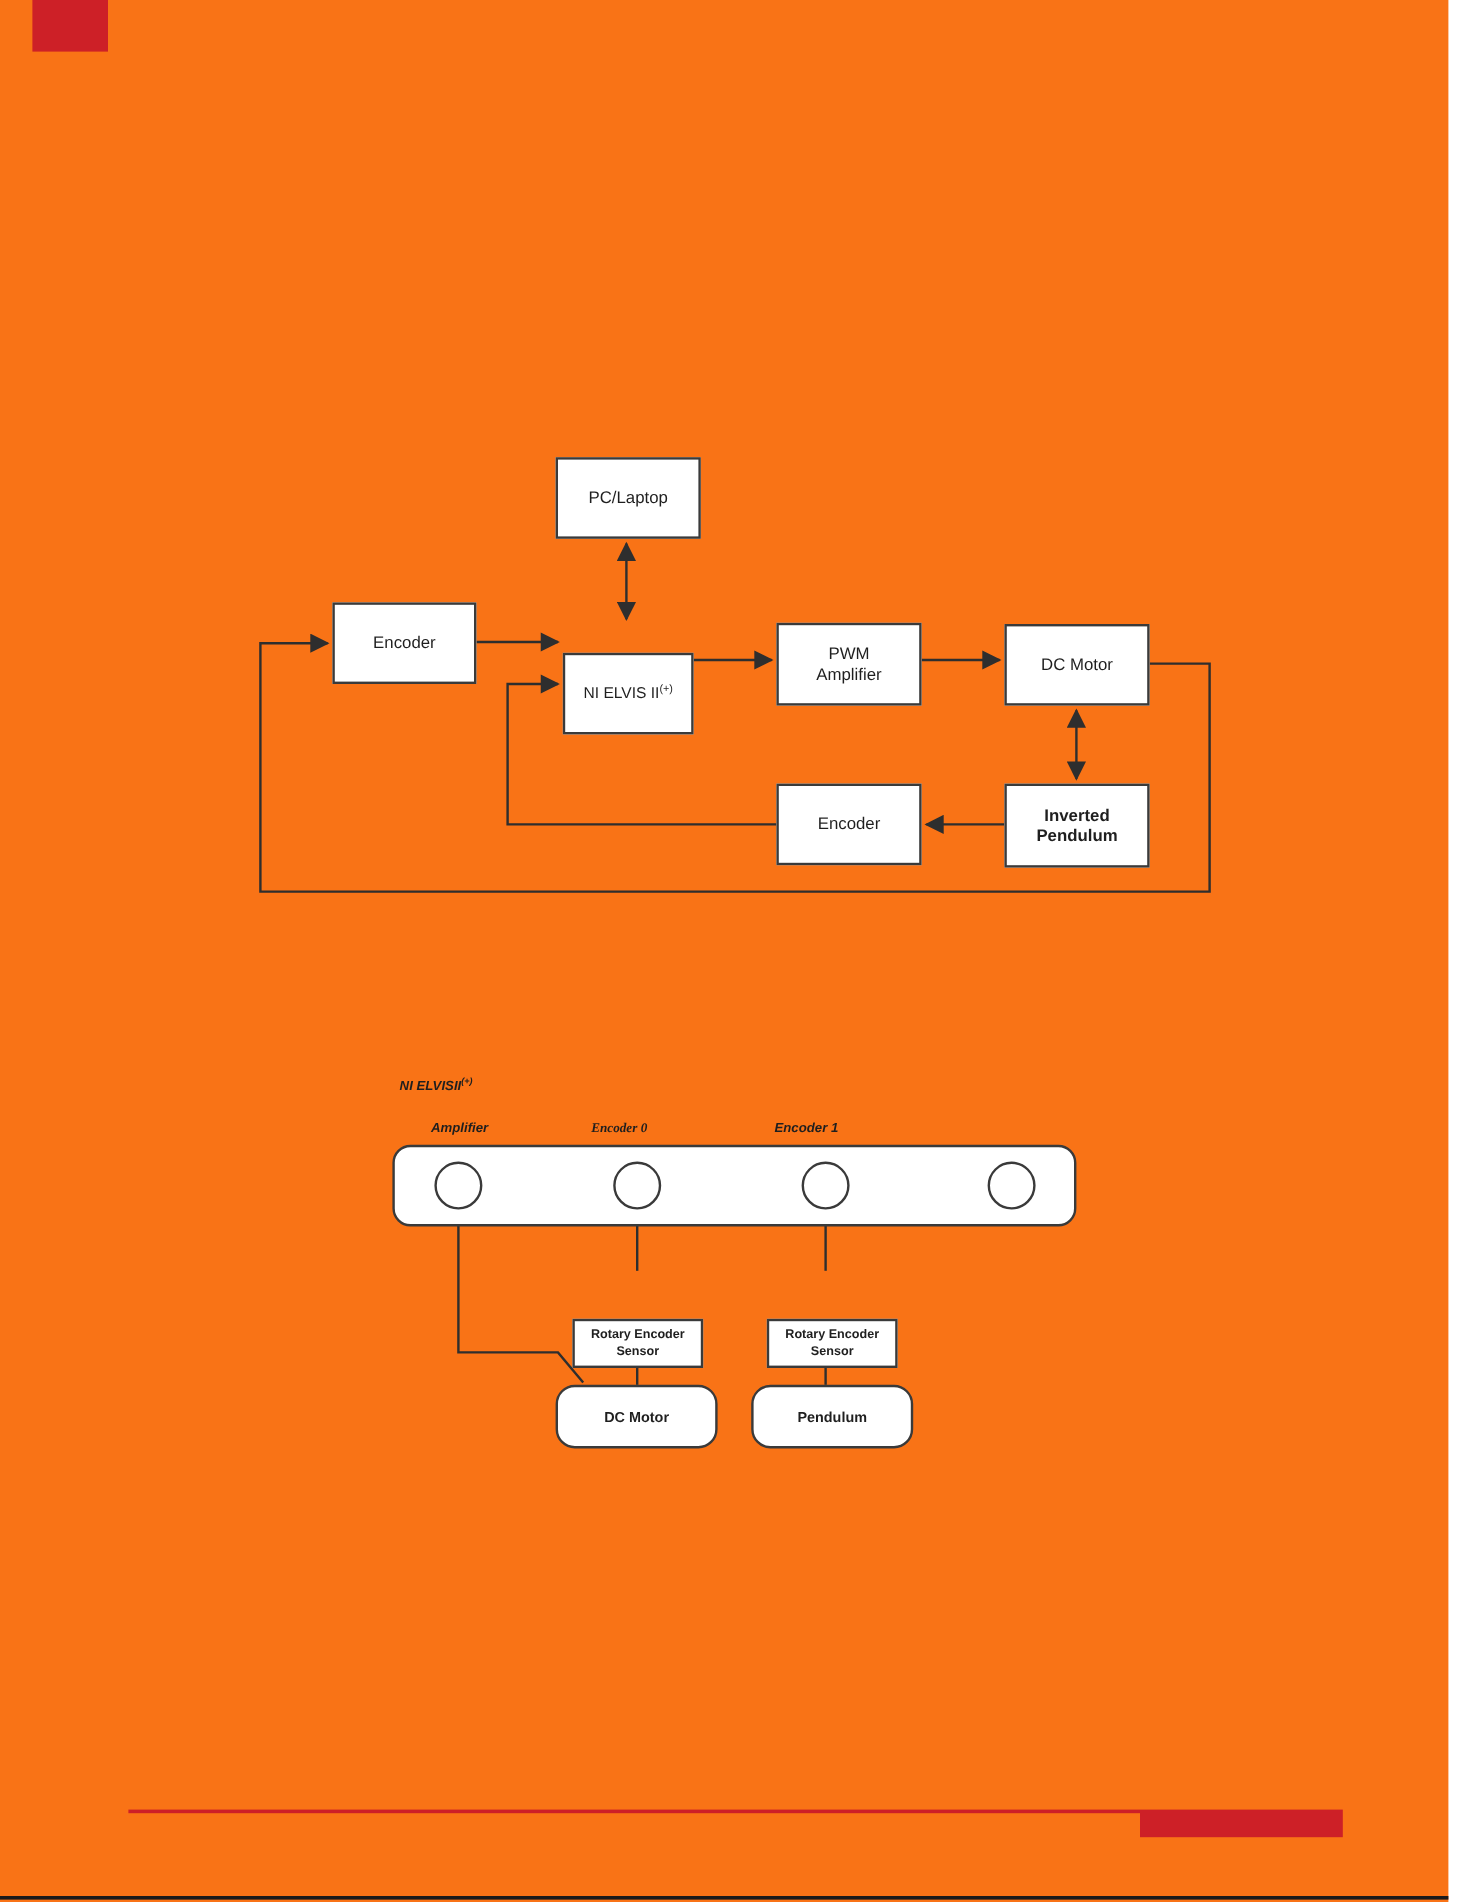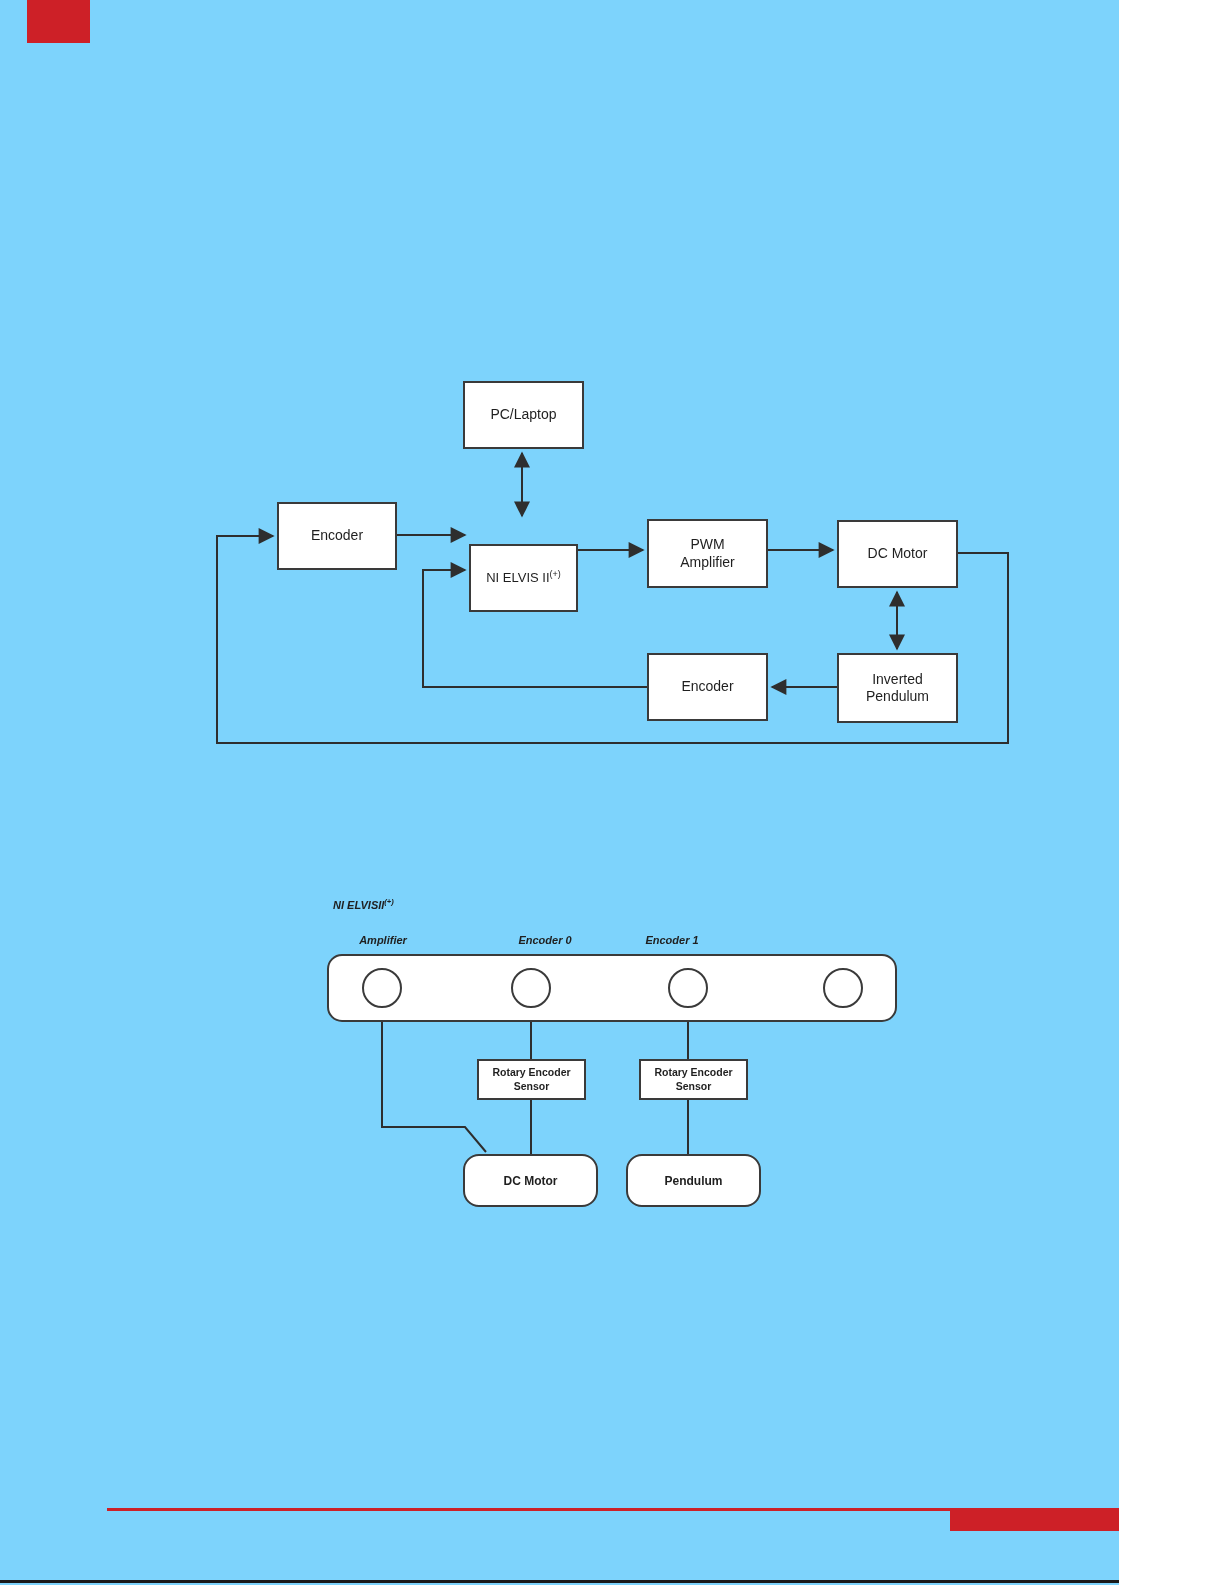--- a/index.html
+++ b/index.html
@@ -6,8 +6,8 @@
   html,body { background:#ffffff; }
   body { font-family:"Liberation Sans", sans-serif; }
   .page {
-    position:relative; width:1119px; height:1585px;
-    background:#7dd3fc; overflow:hidden;
+    position:relative; width:1207px; height:1585px;
+    background:#f97316; overflow:hidden;
   }
   .abs { position:absolute; }
   

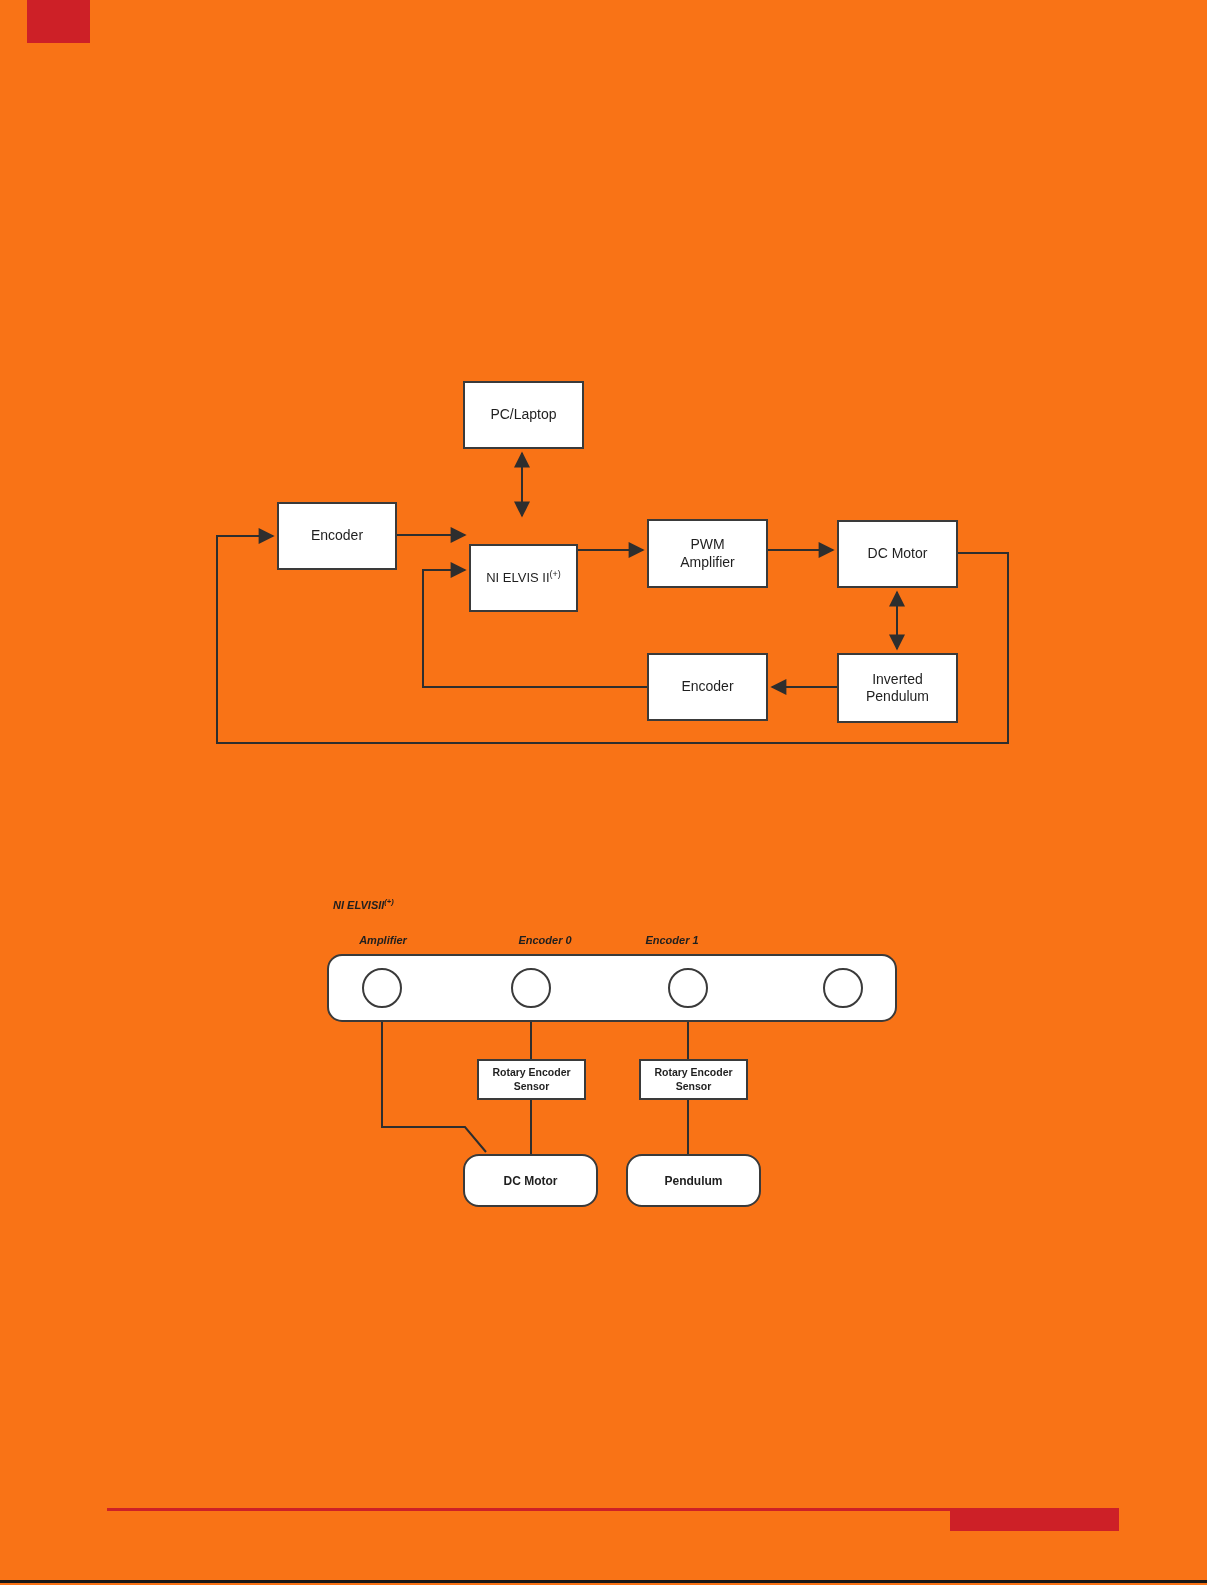--- a/index.html
+++ b/index.html
@@ -112,7 +112,7 @@
     <span>Encoder</span>
   </div>
 
-  <div class="node pre" style="left:837px; top:653px; width:121px; height:70px;">
+  <div class="node pre" style="left:837px; top:653px; width:121px; height:70px;font-weight:bold;">
     <span class="pre">Inverted
 Pendulum</span>
   </div>

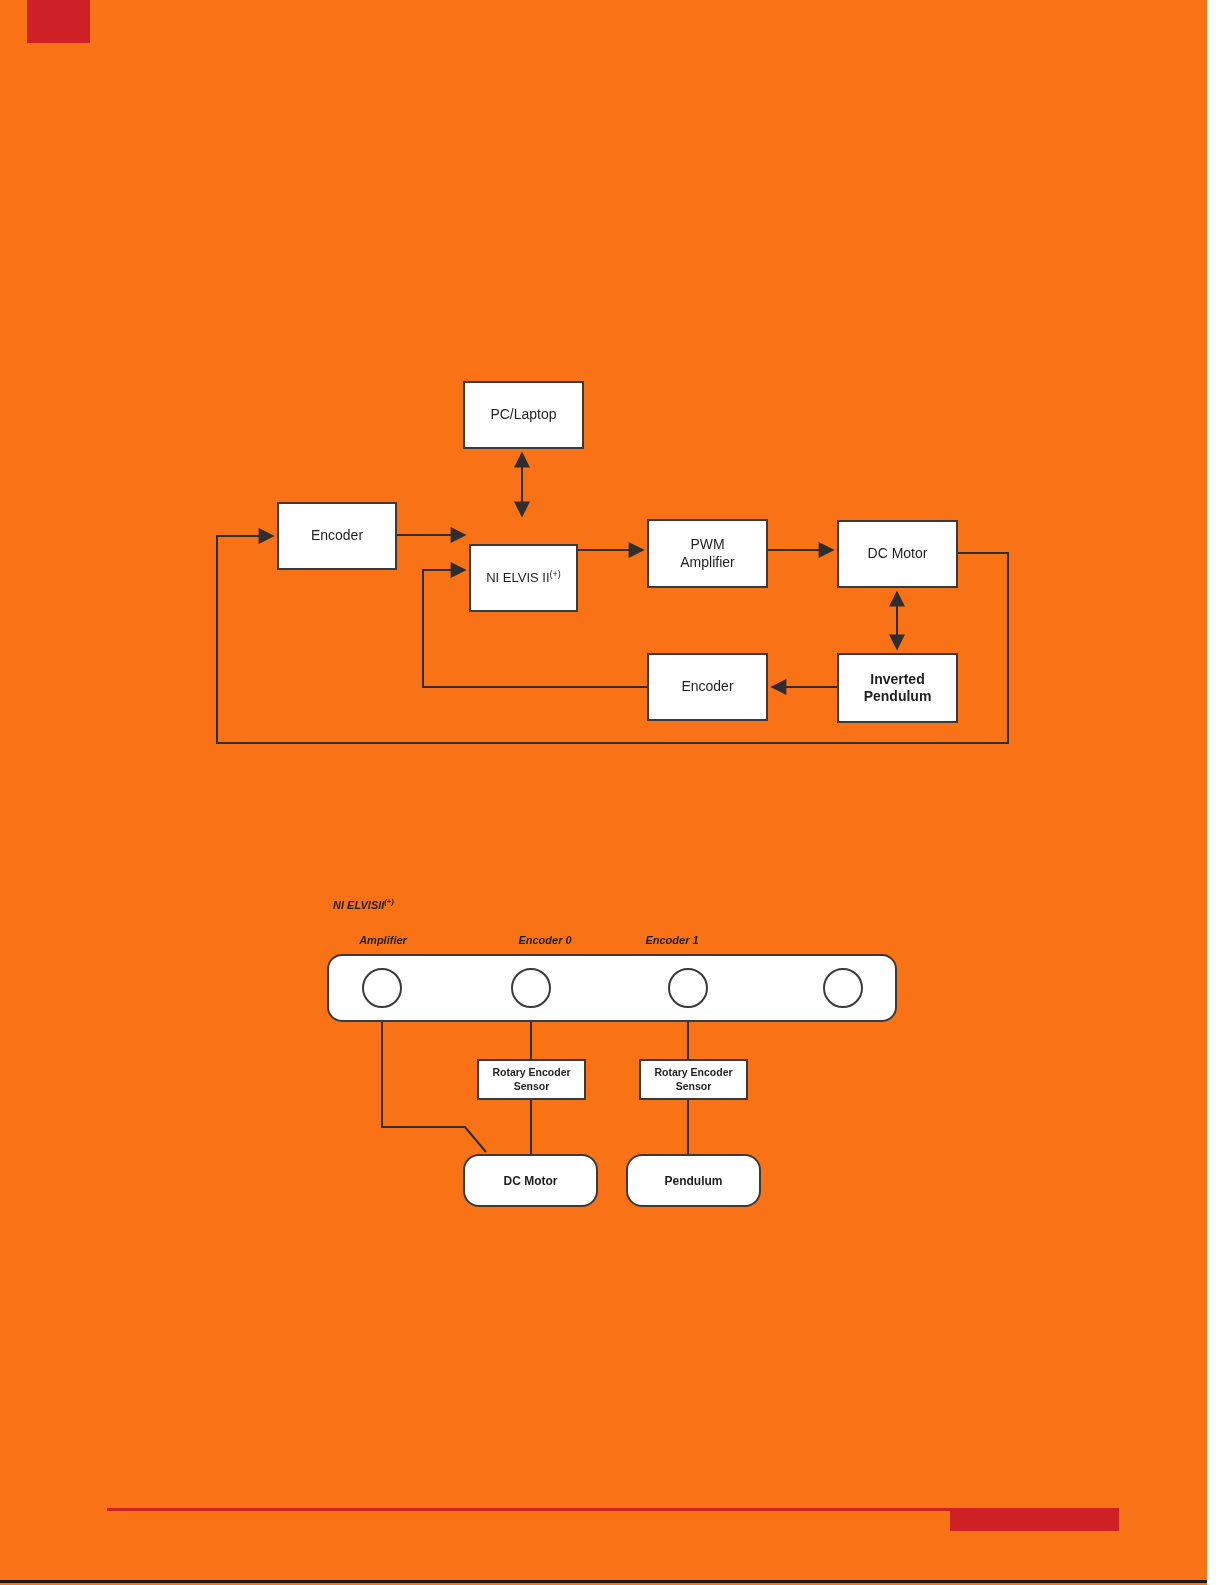--- a/index.html
+++ b/index.html
@@ -120,7 +120,7 @@
   <div class="f2-title" style="left:333px; top:899px;"><span>NI ELVISII</span><sup class="paren" style="font-size:7.5px;">(+)</sup></div>
 
   <div class="port-label" style="left:383px; top:934px;">Amplifier</div>
-  <div class="port-label" style="left:545px; top:934px;">Encoder 0</div>
+  <div class="port-label" style="left:516px; top:934px;font-family:Liberation Serif, serif;">Encoder 0</div>
   <div class="port-label" style="left:672px; top:934px;">Encoder 1</div>
 
   <div class="board"></div>

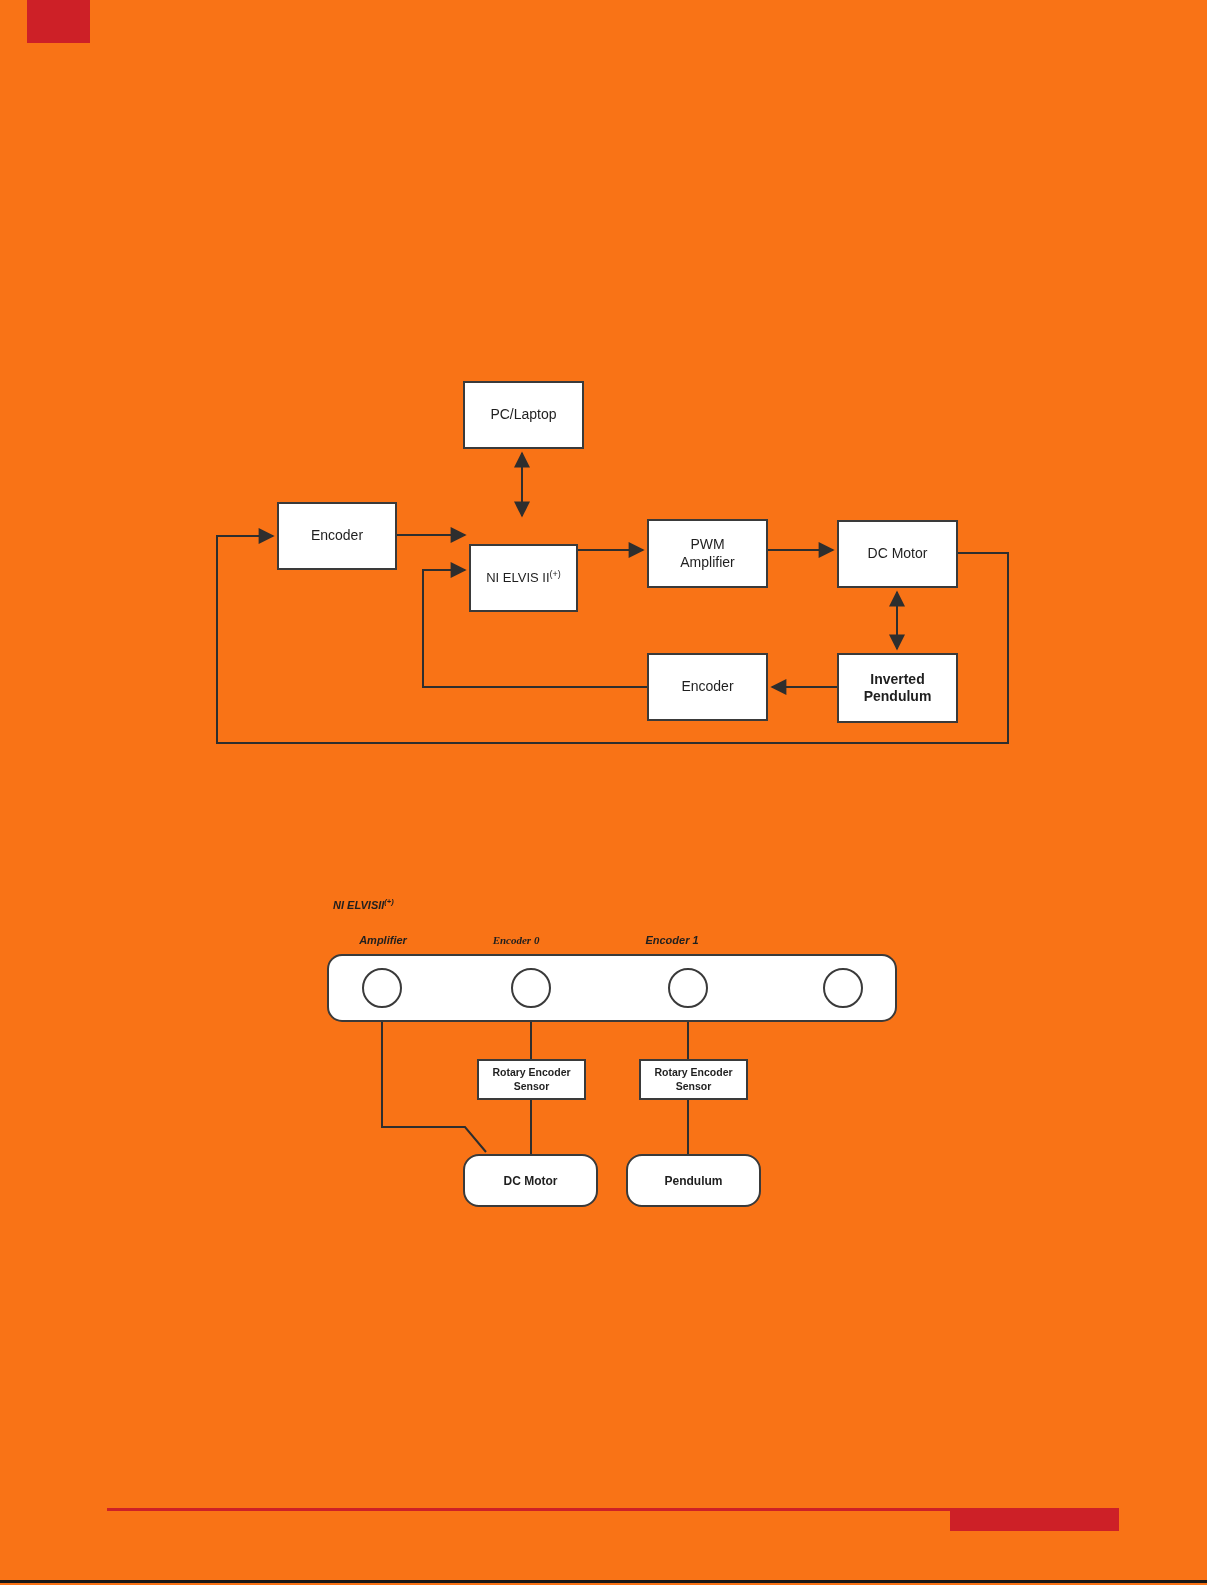--- a/index.html
+++ b/index.html
@@ -42,7 +42,7 @@
     position:absolute; width:109px; height:41px; border:2px solid #3a3a3a;
     background:#ffffff; display:flex; align-items:center; justify-content:center;
     font-size:10.5px; font-weight:bold; color:#1f1f1f; text-align:center;
-    line-height:1.3; z-index:2;
+    line-height:1.3; z-index:2;margin-top:40px;
   }
   .round-node {
     position:absolute; width:135px; height:53px; border:2px solid #3a3a3a;

